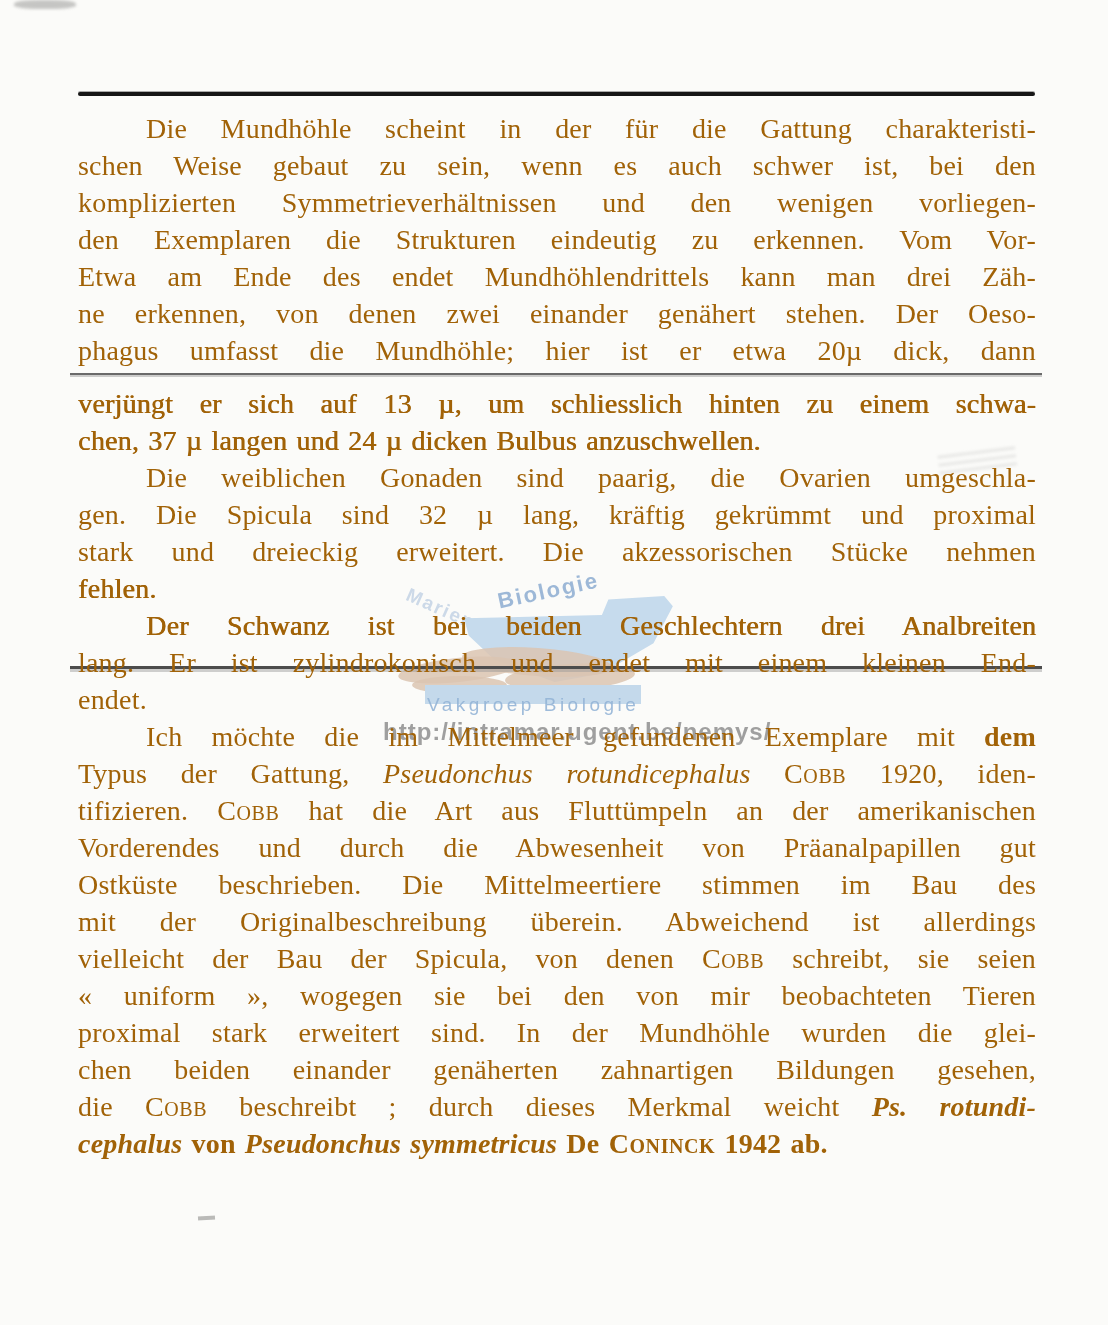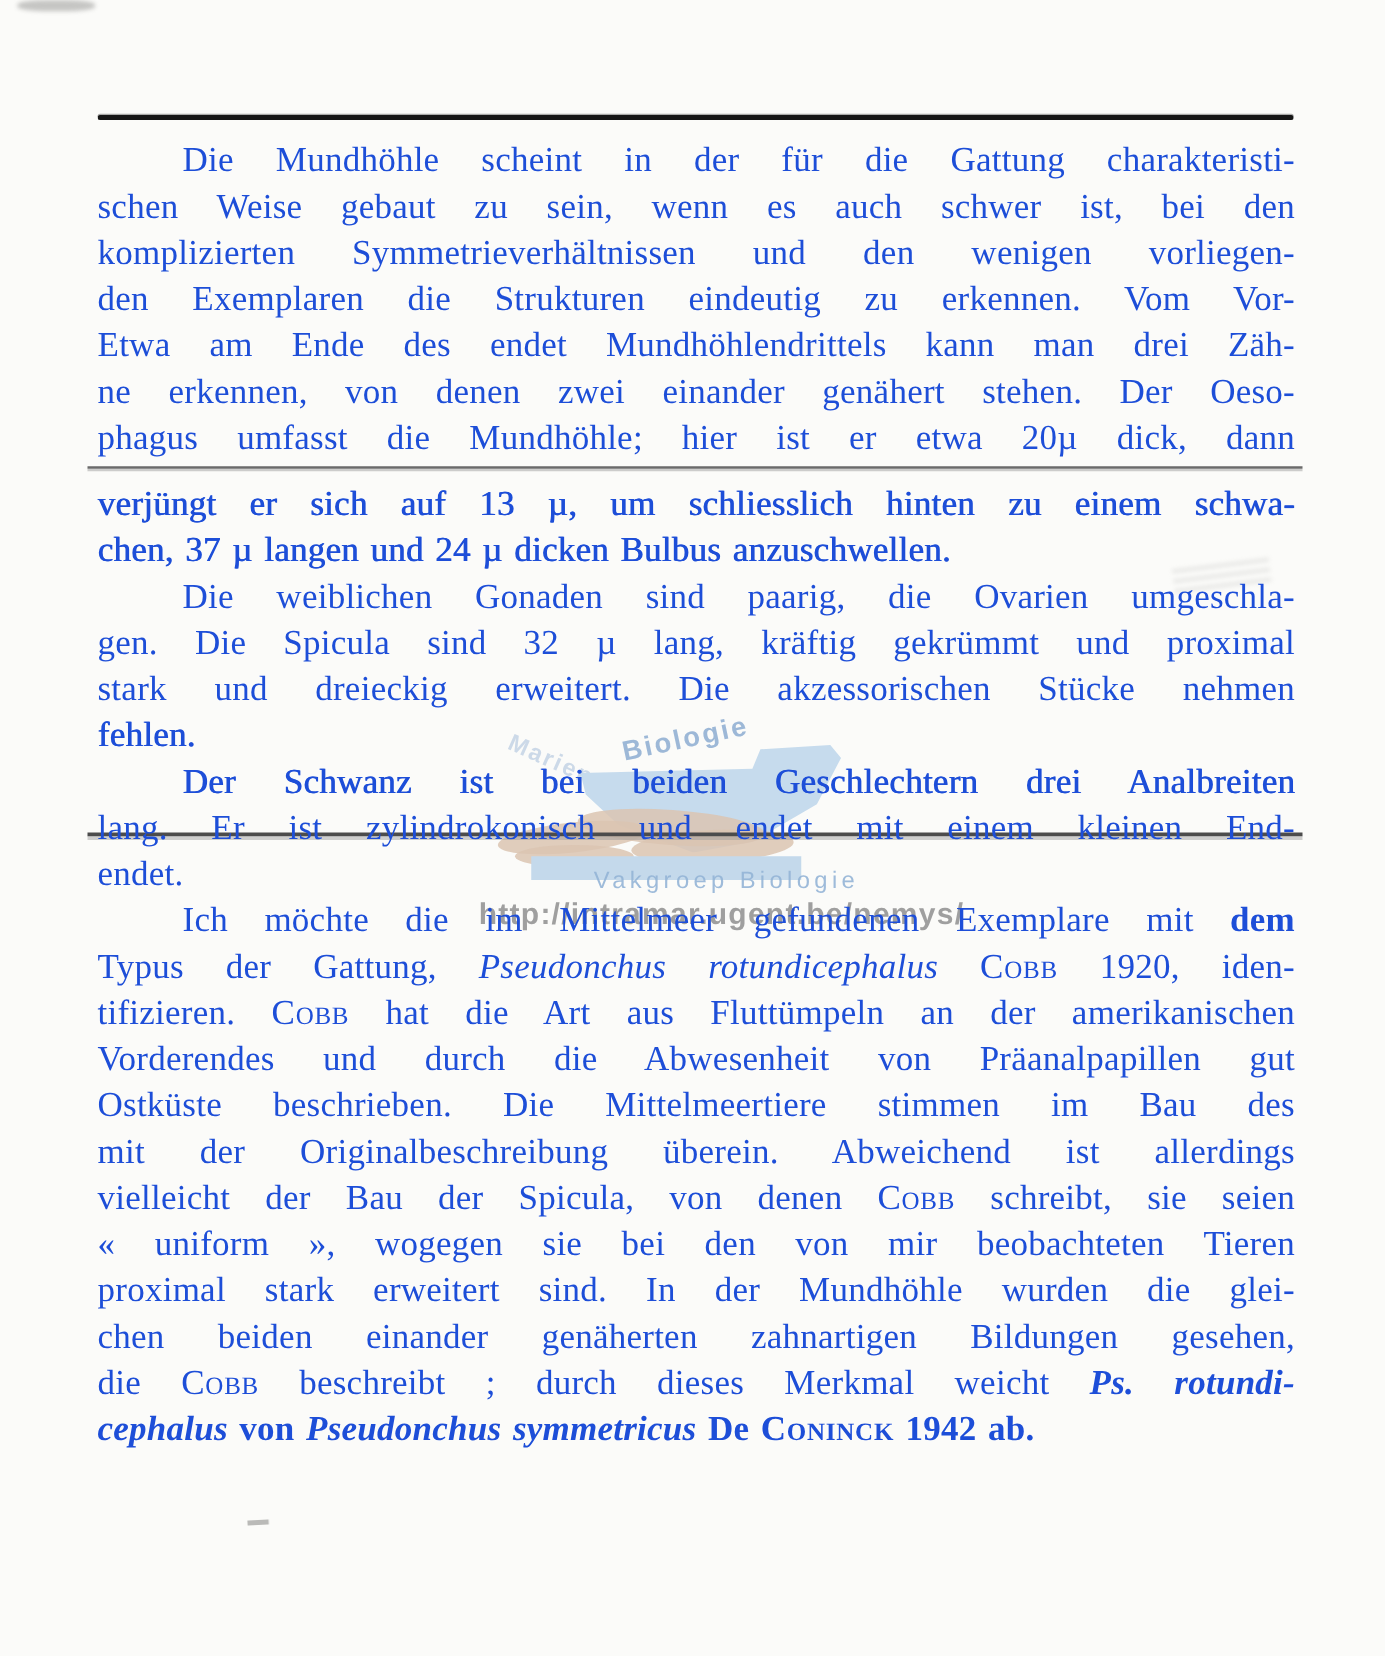--- a/index.html
+++ b/index.html
@@ -47,7 +47,7 @@
   
   #text-flow{
     position:absolute;left:78px;top:0;width:958px;z-index:1;
-    padding-top:92px;color:#1d4ed8;
+    padding-top:92px;color:#a16207;
     font-size:28px;line-height:37px;word-spacing:2px;letter-spacing:.2px;
   }
   .para{margin:0;}

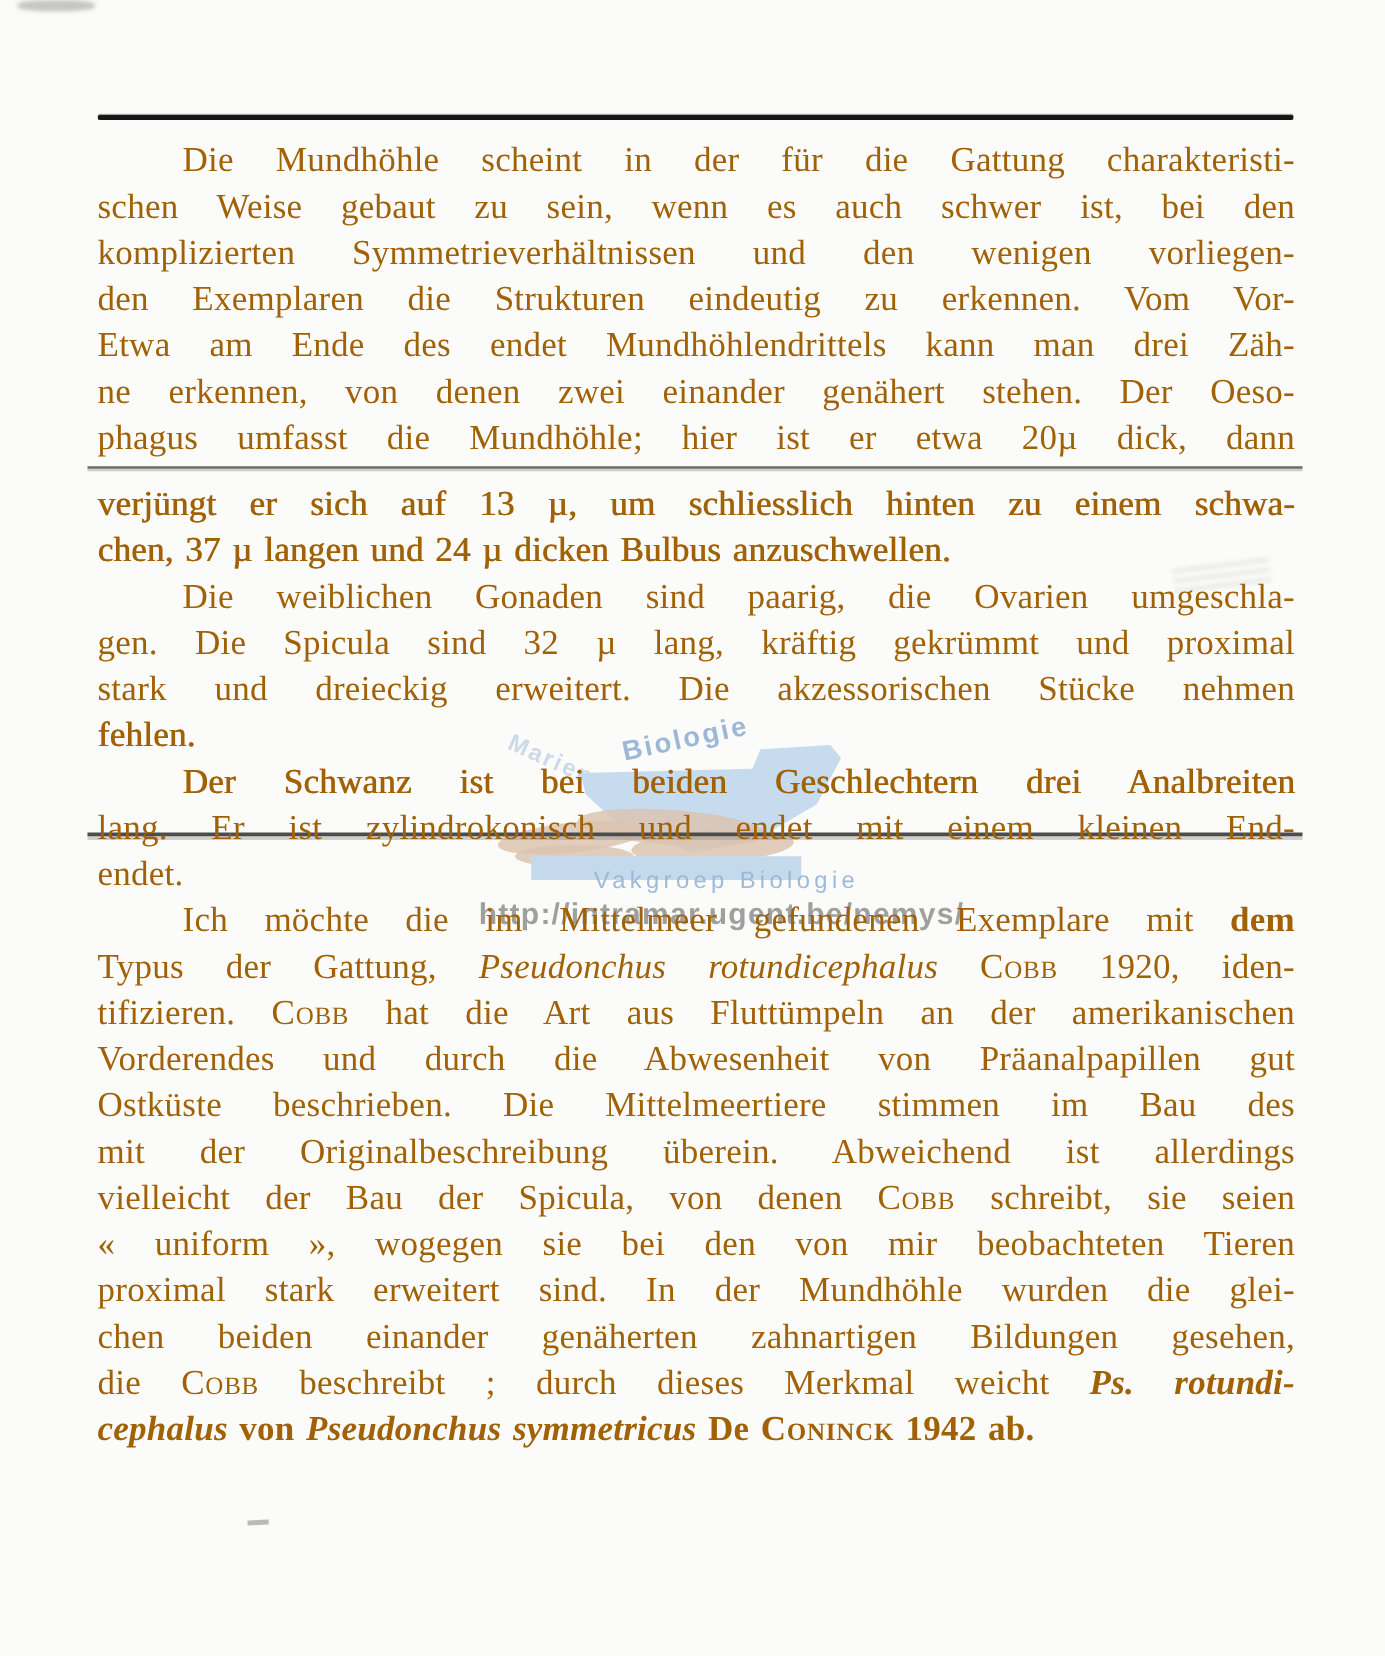--- a/index.html
+++ b/index.html
@@ -30,7 +30,7 @@
   .wm-bar{left:425px;top:685px;width:216px;height:19px;background:#c4d9eb;}
   .wm-label{
     left:427px;top:694px;font-family:"Liberation Sans", sans-serif;
-    font-size:19px;letter-spacing:3.5px;color:rgba(148,180,214,.9);white-space:nowrap;margin-left:48px;
+    font-size:19px;letter-spacing:3.5px;color:rgba(148,180,214,.9);white-space:nowrap;
   }
   .wm-url{
     left:383px;top:718px;font-family:"Liberation Sans", sans-serif;font-weight:bold;

